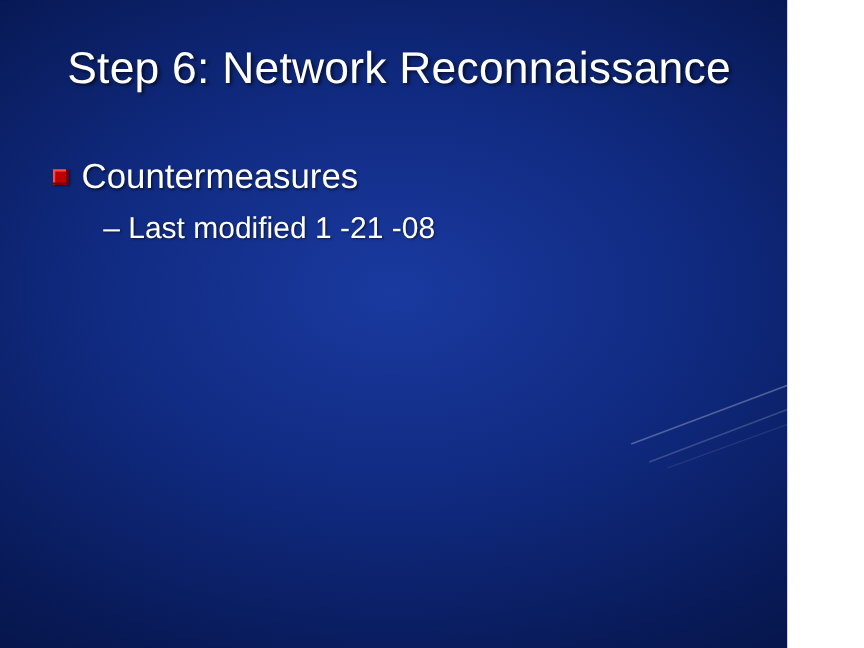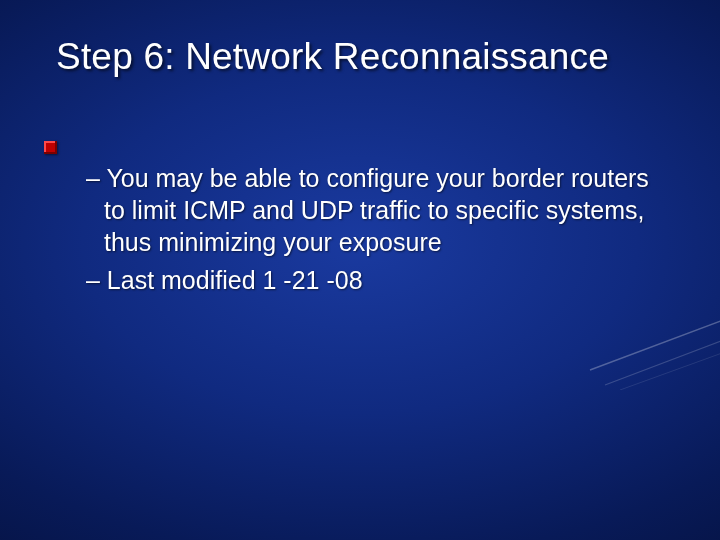--- a/index.html
+++ b/index.html
@@ -12,7 +12,7 @@
   }
   .slide {
     position: relative;
-    width: 720px;
+    width: 656px;
     height: 540px;
     background: radial-gradient(ellipse 110% 90% at 50% 45%,
                 #1a3aa0 0%,

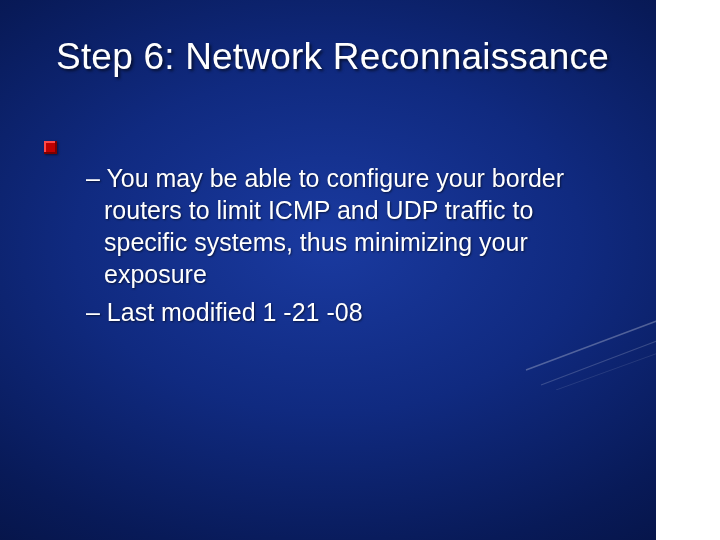--- a/index.html
+++ b/index.html
@@ -91,6 +91,7 @@
 
     <div class="l1">
       <span class="redbullet"></span>
+      <span class="l1-text">Countermeasures</span>
     </div>
 
     <div class="l2">– You may be able to configure your border routers to limit ICMP and UDP traffic to specific systems, thus minimizing your exposure</div>

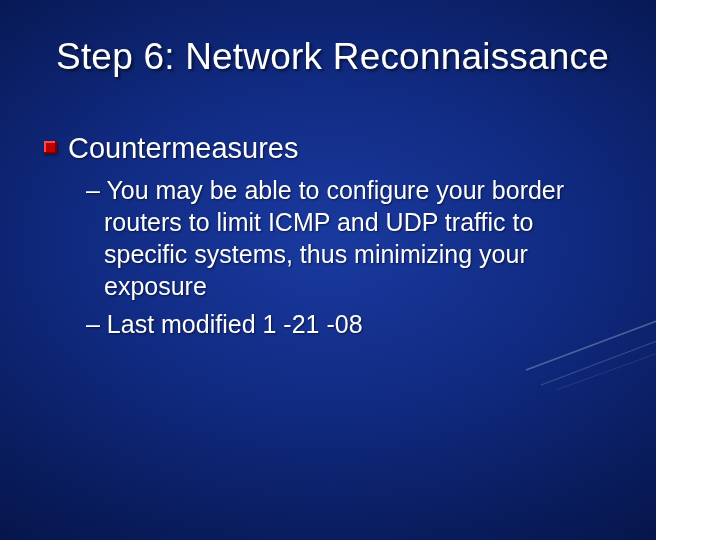--- a/index.html
+++ b/index.html
@@ -94,7 +94,6 @@
       <span class="l1-text">Countermeasures</span>
     </div>
 
-    <div class="l2">– You may be able to configure your border routers to limit ICMP and UDP traffic to specific systems, thus minimizing your exposure</div>
 
     <div class="l2">– Last modified 1 -21 -08</div>
 

